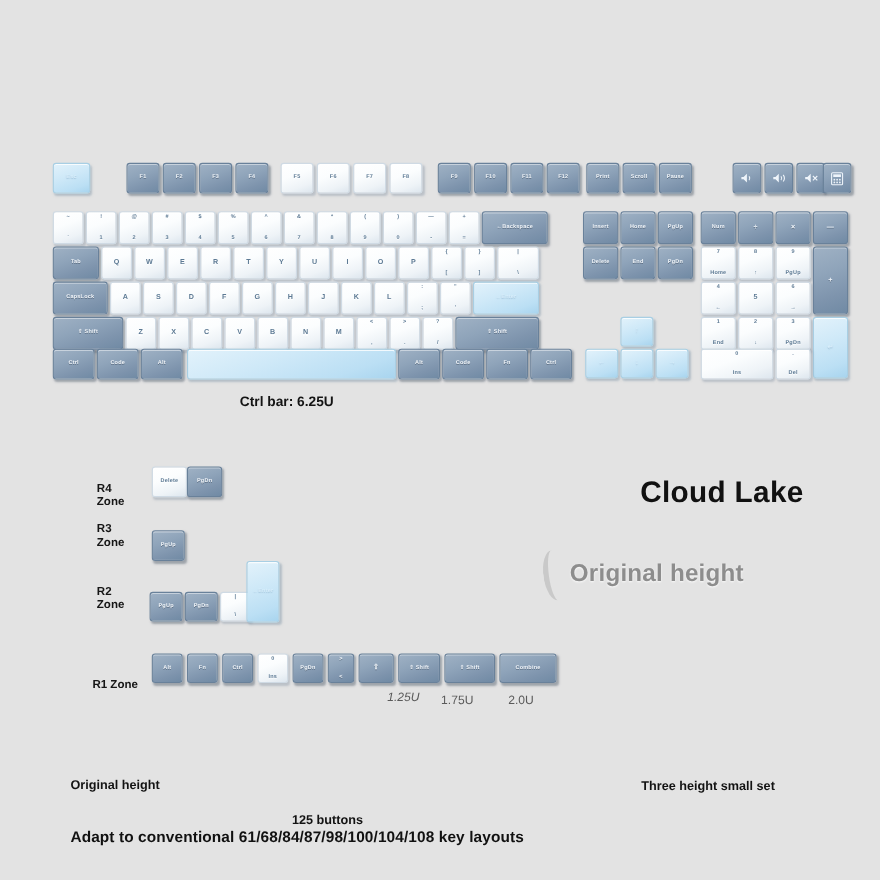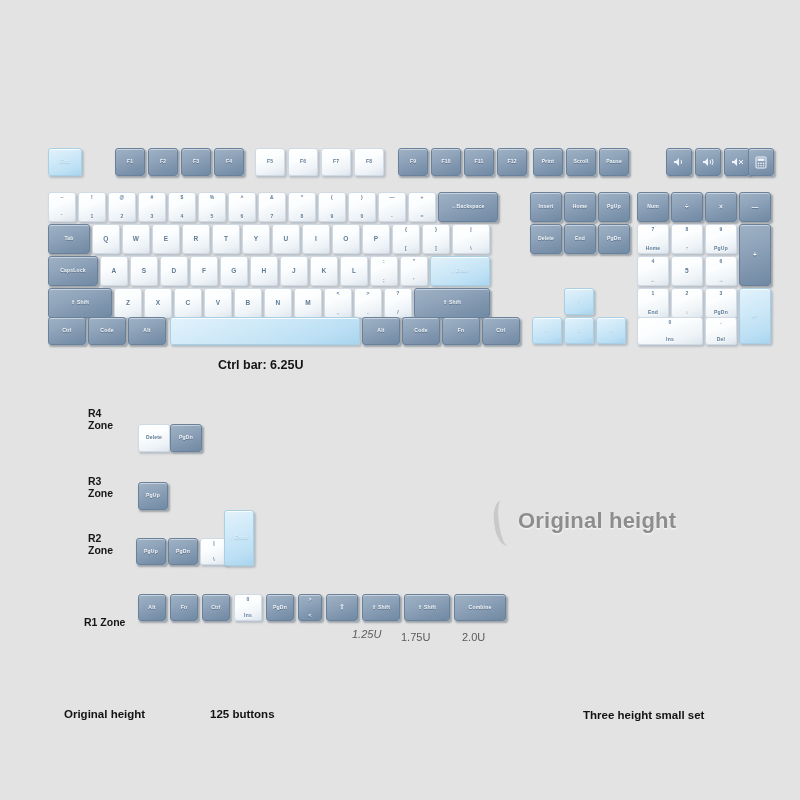--- a/index.html
+++ b/index.html
@@ -449,7 +449,7 @@
 
   <div class="spacecap" style="left:218px;top:358px;">Ctrl bar: 6.25U</div>
 
-  <div class="zone-label" style="left:88px;top:407px;">
+  <div class="zone-label" style="left:88px;top:438px;">
     <span>R4</span><br>
     <span>Zone</span>
   </div>

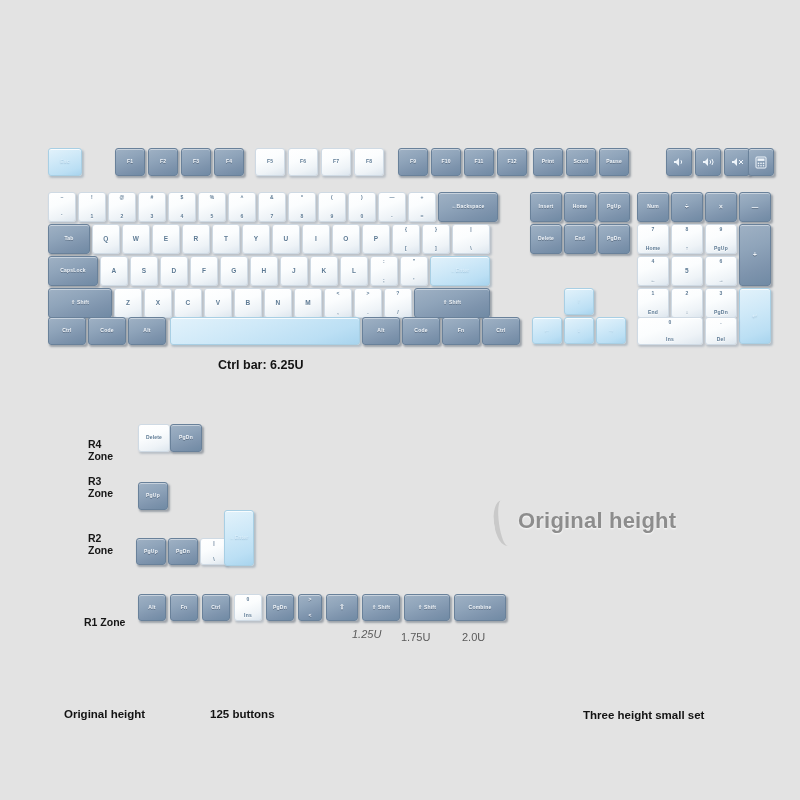--- a/index.html
+++ b/index.html
@@ -524,6 +524,7 @@
   <div class="u-label" style="left:401px;top:631px;">1.75U</div>
   <div class="u-label" style="left:462px;top:631px;">2.0U</div>
 
+  <div class="brand" style="left:582px;top:432px;">Cloud Lake</div>
   <div class="swoosh" style="left:494px;top:500px;"></div>
   <div class="subbrand" style="left:518px;top:508px;">Original height</div>
 

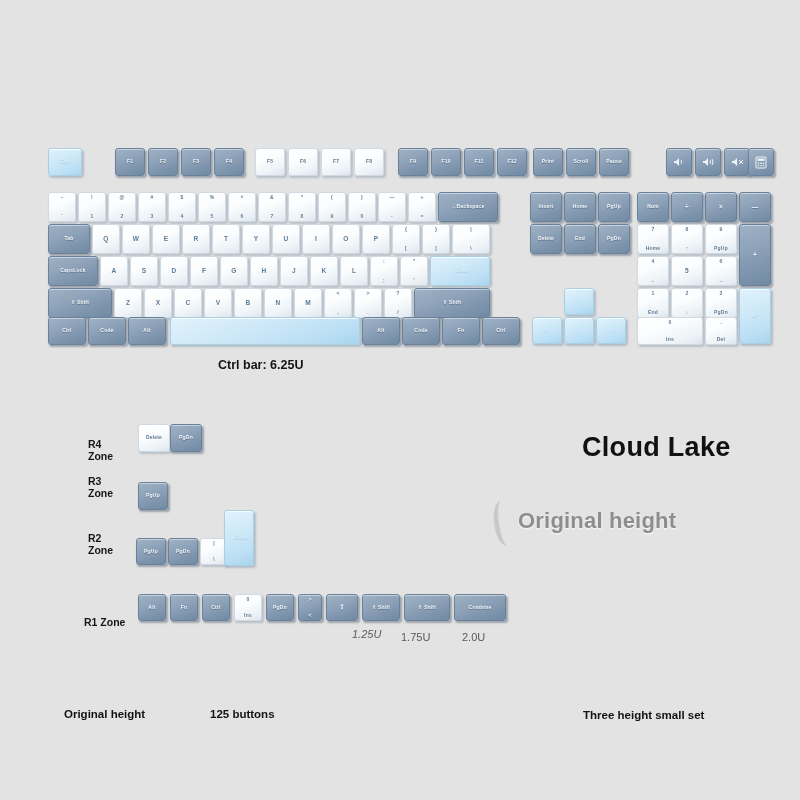--- a/index.html
+++ b/index.html
@@ -529,7 +529,7 @@
   <div class="subbrand" style="left:518px;top:508px;">Original height</div>
 
   <div class="footcell" style="left:64px;top:707px;width:140px;">Original height</div>
-  <div class="footcell" style="left:210px;top:707px;width:120px;">125 buttons</div>
+  <div class="footcell" style="left:210px;top:739px;width:120px;text-align:right;">125 buttons</div>
   <div class="footcell" style="left:583px;top:708px;width:170px;">Three height small set</div>
 
 </div>

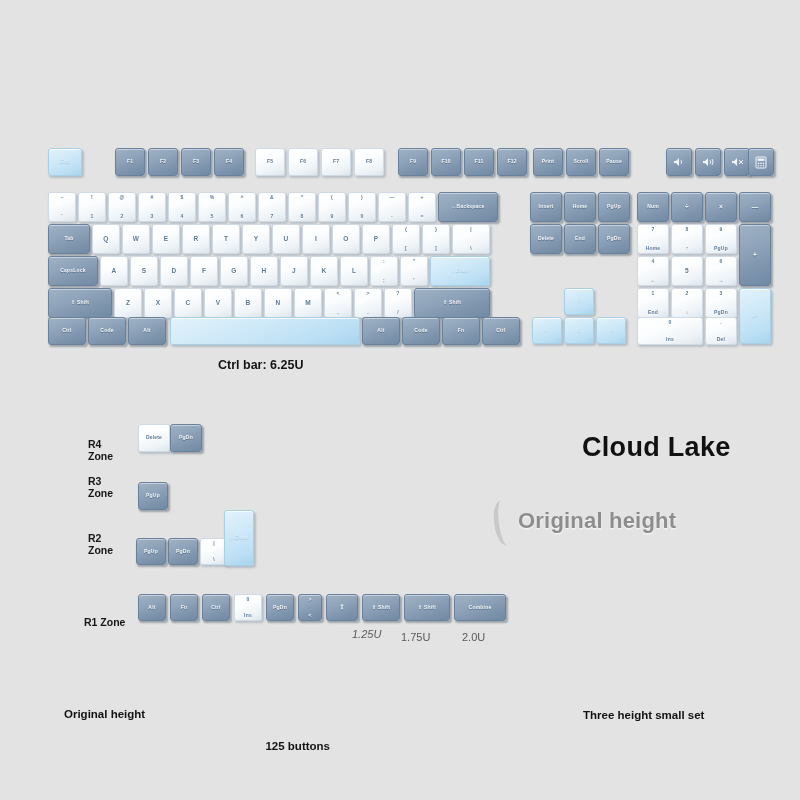--- a/index.html
+++ b/index.html
@@ -531,6 +531,7 @@
   <div class="footcell" style="left:64px;top:707px;width:140px;">Original height</div>
   <div class="footcell" style="left:210px;top:739px;width:120px;text-align:right;">125 buttons</div>
   <div class="footcell" style="left:583px;top:708px;width:170px;">Three height small set</div>
+  <div class="footline" style="left:64px;top:752px;">Adapt to conventional 61/68/84/87/98/100/104/108 key layouts</div>
 
 </div>
 

